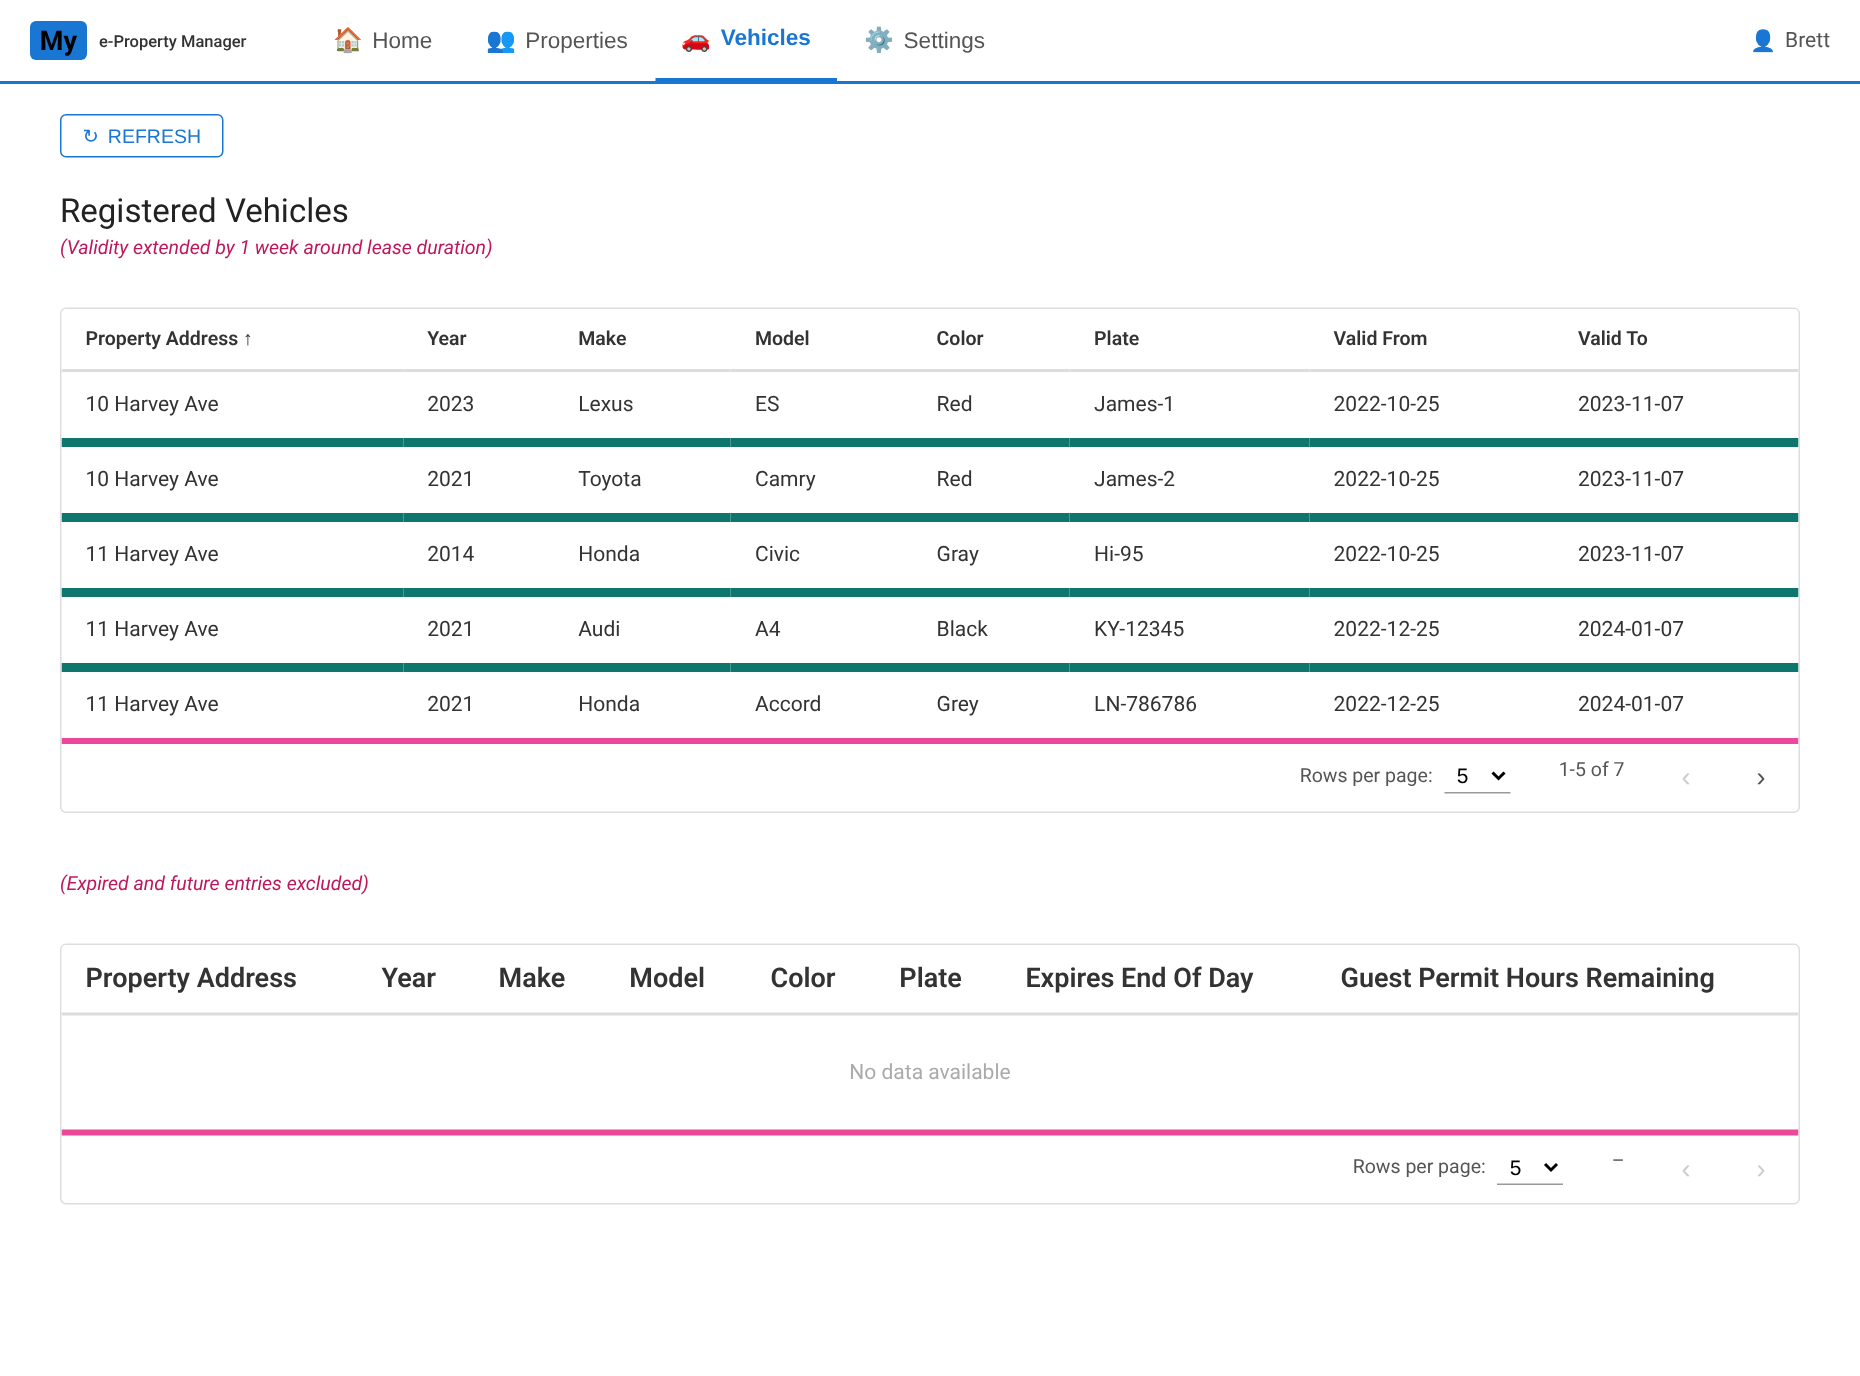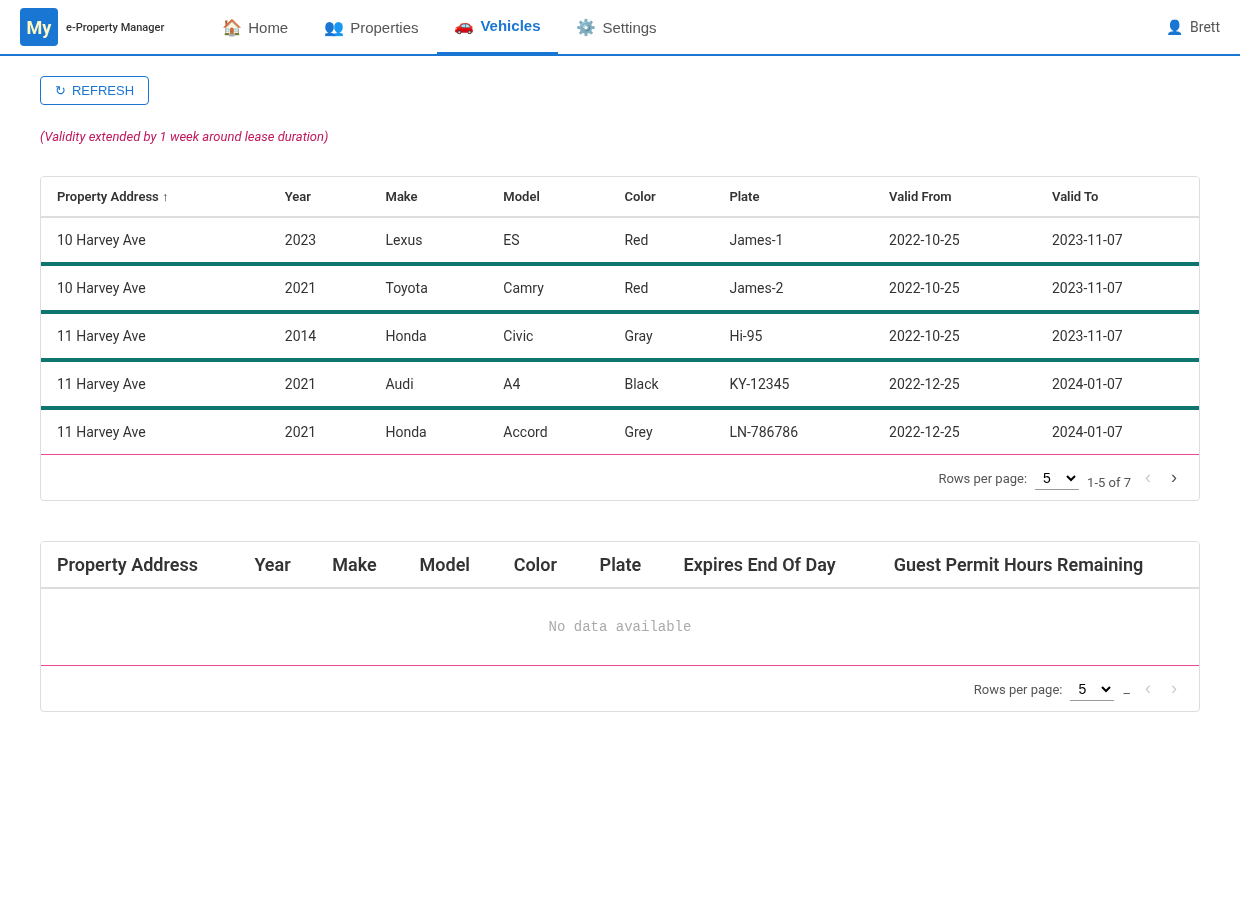--- a/index.html
+++ b/index.html
@@ -14,8 +14,8 @@
       display: flex; align-items: center; gap: 8px; margin-right: 40px;
     }
     .brand-badge {
-      background: #1976d2; color: #fef9c3; font-weight: bold; font-size: 18px;
-      width: 38px; height: 38px; display: flex; align-items: center; justify-content: center;
+      background: #1976d2; color: #000000; font-weight: bold; font-size: 18px;
+      width: 38px; height: 26px; display: flex; align-items: center; justify-content: center;
       border-radius: 4px;
     }
     .brand-name { font-size: 11px; font-weight: 500; color: #333; }

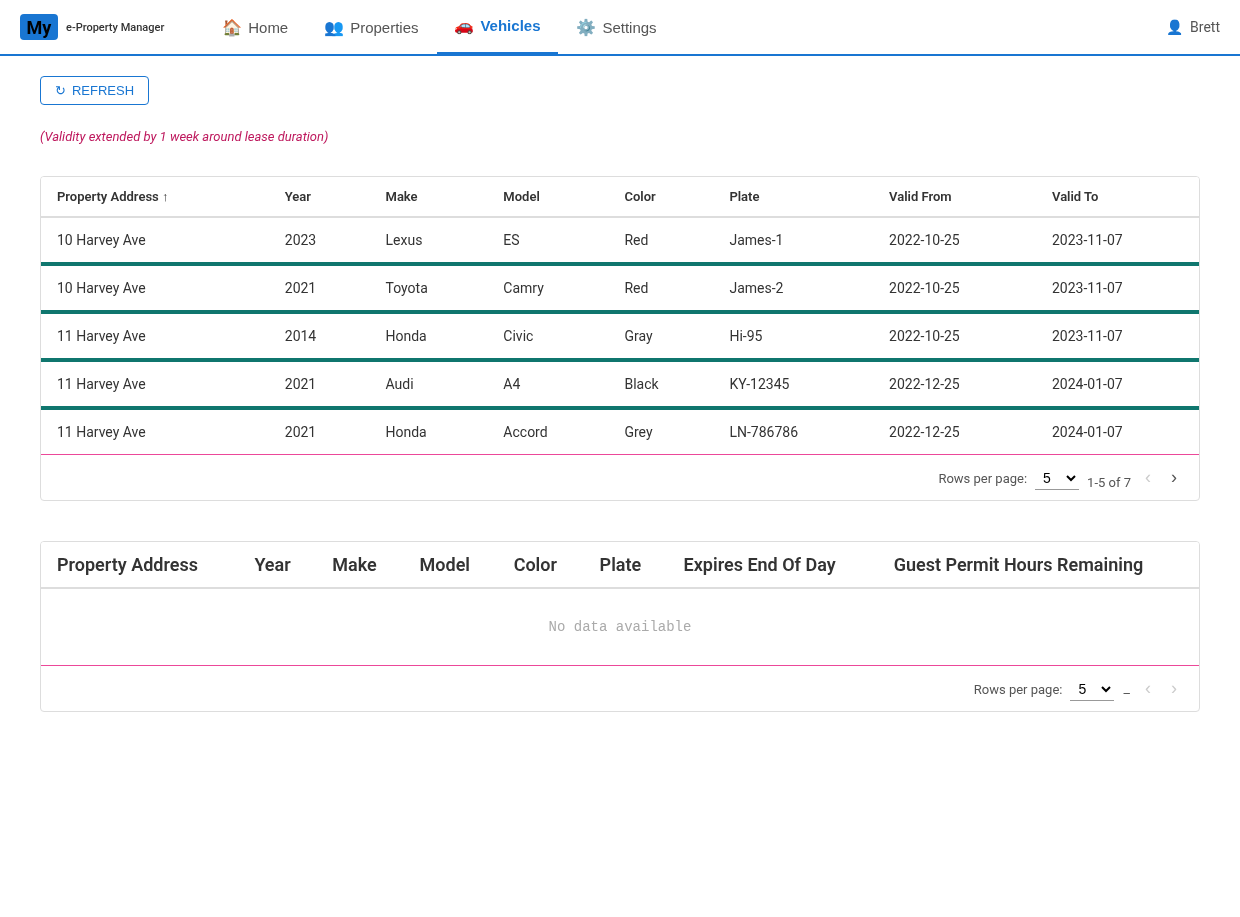--- a/index.html
+++ b/index.html
@@ -127,6 +127,7 @@
 
   
   <div>
+    <h2 class="section-title">Registered Vehicles</h2>
     <p class="section-subtitle">(Validity extended by 1 week around lease duration)</p>
 
     <div class="table-wrapper">

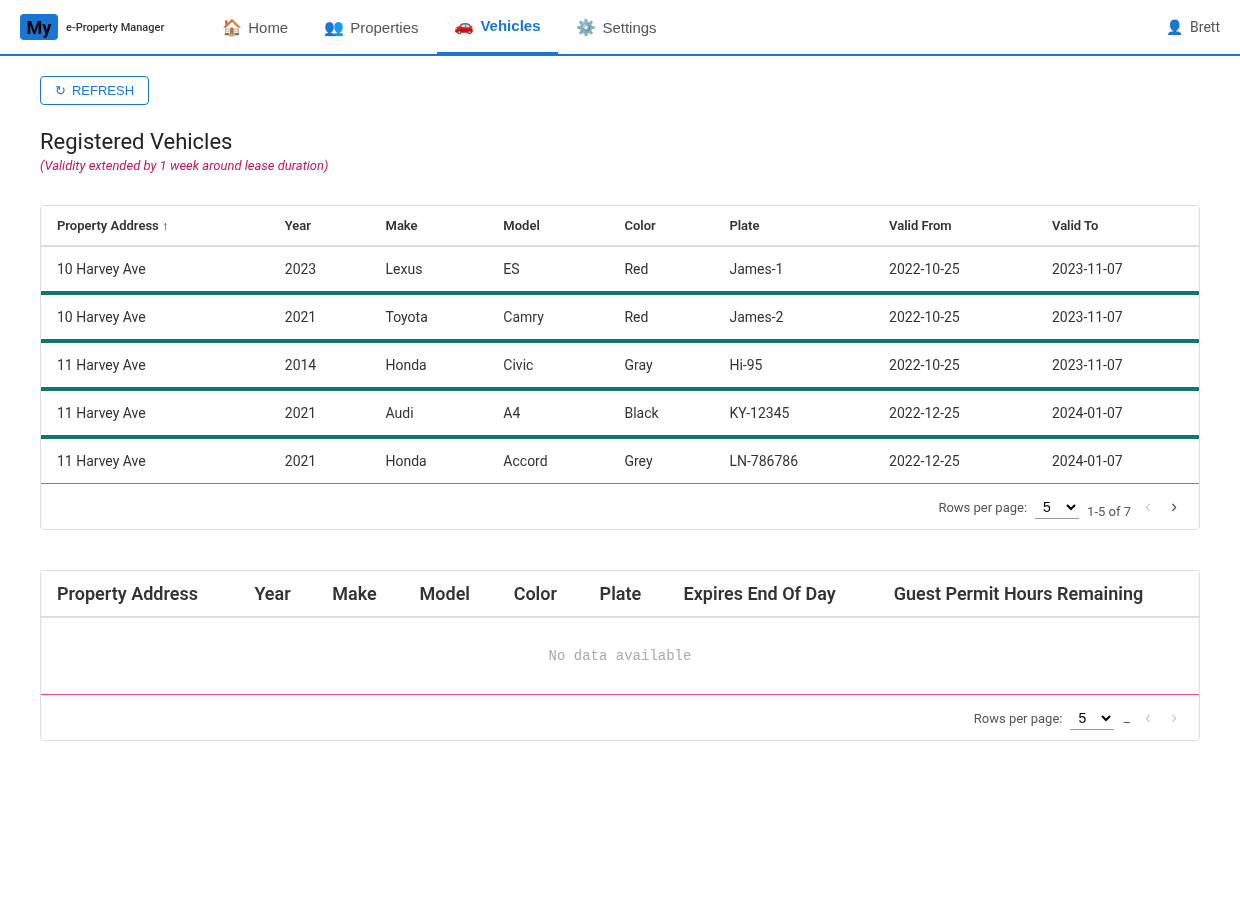--- a/index.html
+++ b/index.html
@@ -57,7 +57,7 @@
     th.sortable { cursor: pointer; }
     td {
       padding: 14px 16px; font-size: 14px; color: #333;
-      border-bottom: 4px solid #0f766e;
+      border-bottom: 6px solid #0f766e;
     }
     tbody tr:last-child td { border-bottom: none; }
 

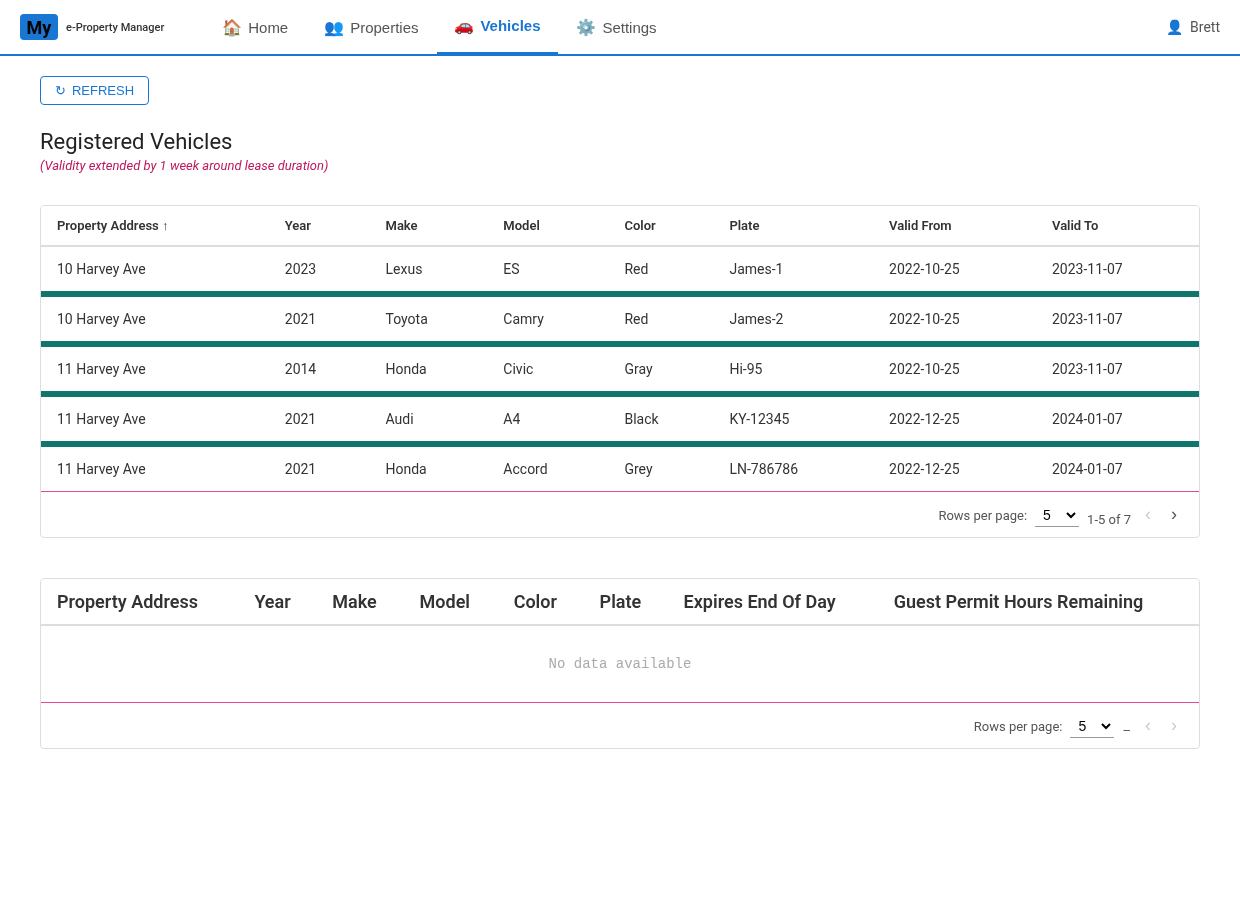--- a/index.html
+++ b/index.html
@@ -63,8 +63,8 @@
 
     
     .pagination-row {
-      display: flex; align-items: flex-end; justify-content: flex-end;
-      padding: 10px 16px; gap: 8px; border-top: 1px solid #ec4899;
+      display: flex; align-items: flex-start; justify-content: flex-end;
+      padding: 10px 16px; gap: 32px; border-top: 4px solid #ec4899;
     }
     .rows-per-page { display: flex; align-items: center; gap: 8px; font-size: 13px; color: #555; }
     .rows-select {

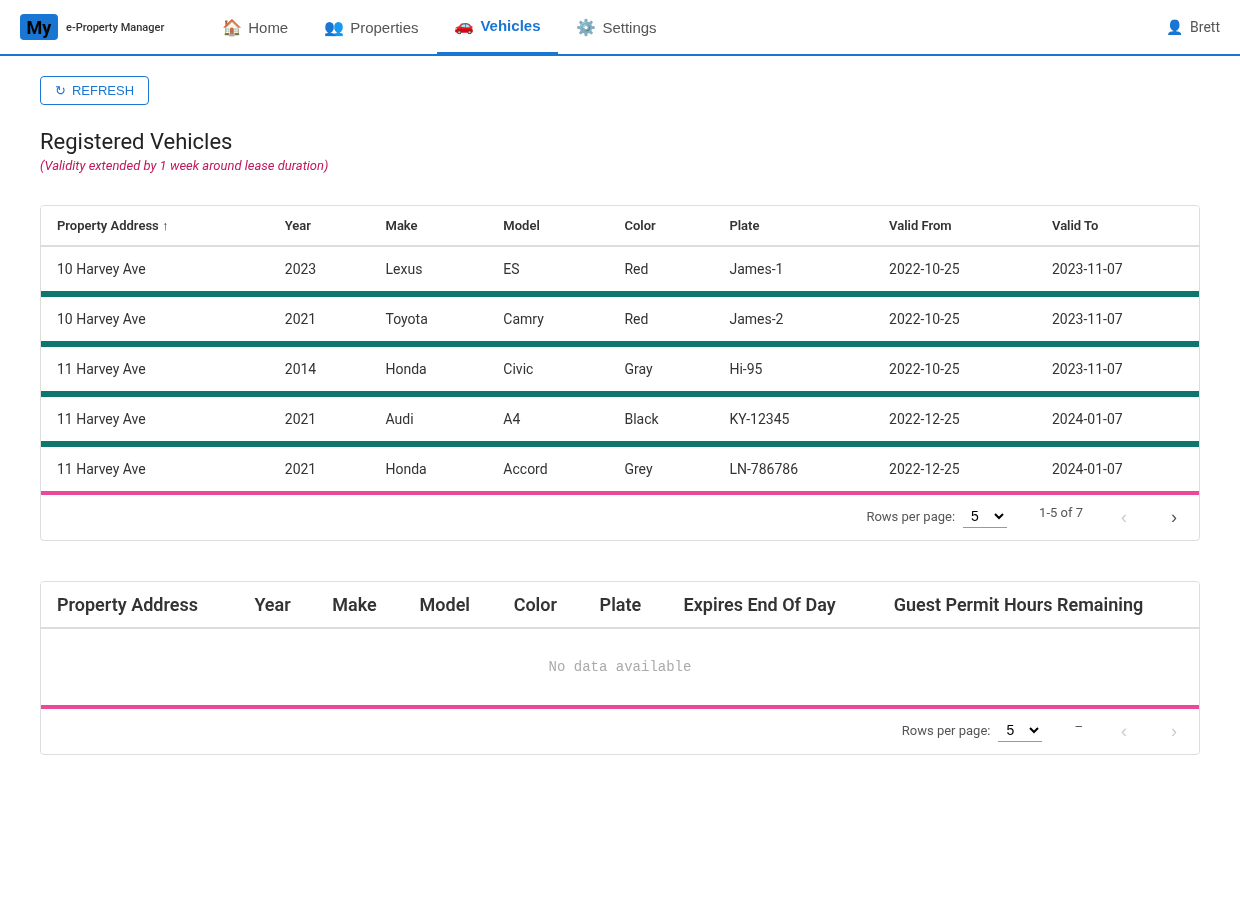--- a/index.html
+++ b/index.html
@@ -216,6 +216,7 @@
 
   
   <div>
+    <p class="section-subtitle">(Expired and future entries excluded)</p>
 
     <div class="table-wrapper">
       <table class="guest-table">

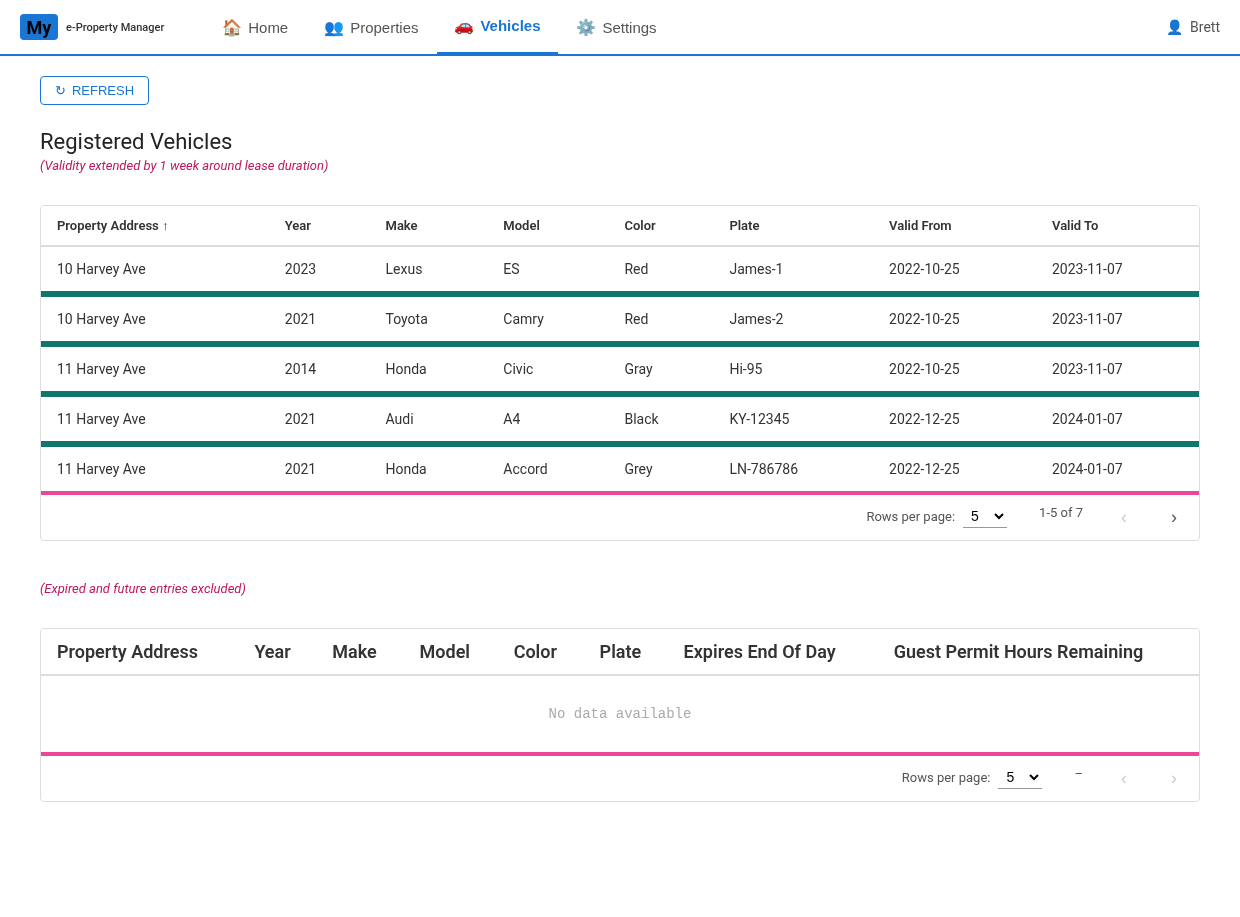--- a/index.html
+++ b/index.html
@@ -80,7 +80,7 @@
     .page-btn:disabled { color: #ccc; cursor: default; }
 
     
-    .no-data { text-align: center; color: #aaa; padding: 30px; font-size: 14px; font-family: Liberation Mono, monospace; }
+    .no-data { text-align: center; color: #aaa; padding: 30px; font-size: 14px; }
 
     
     .guest-table th { font-size: 18px; }

